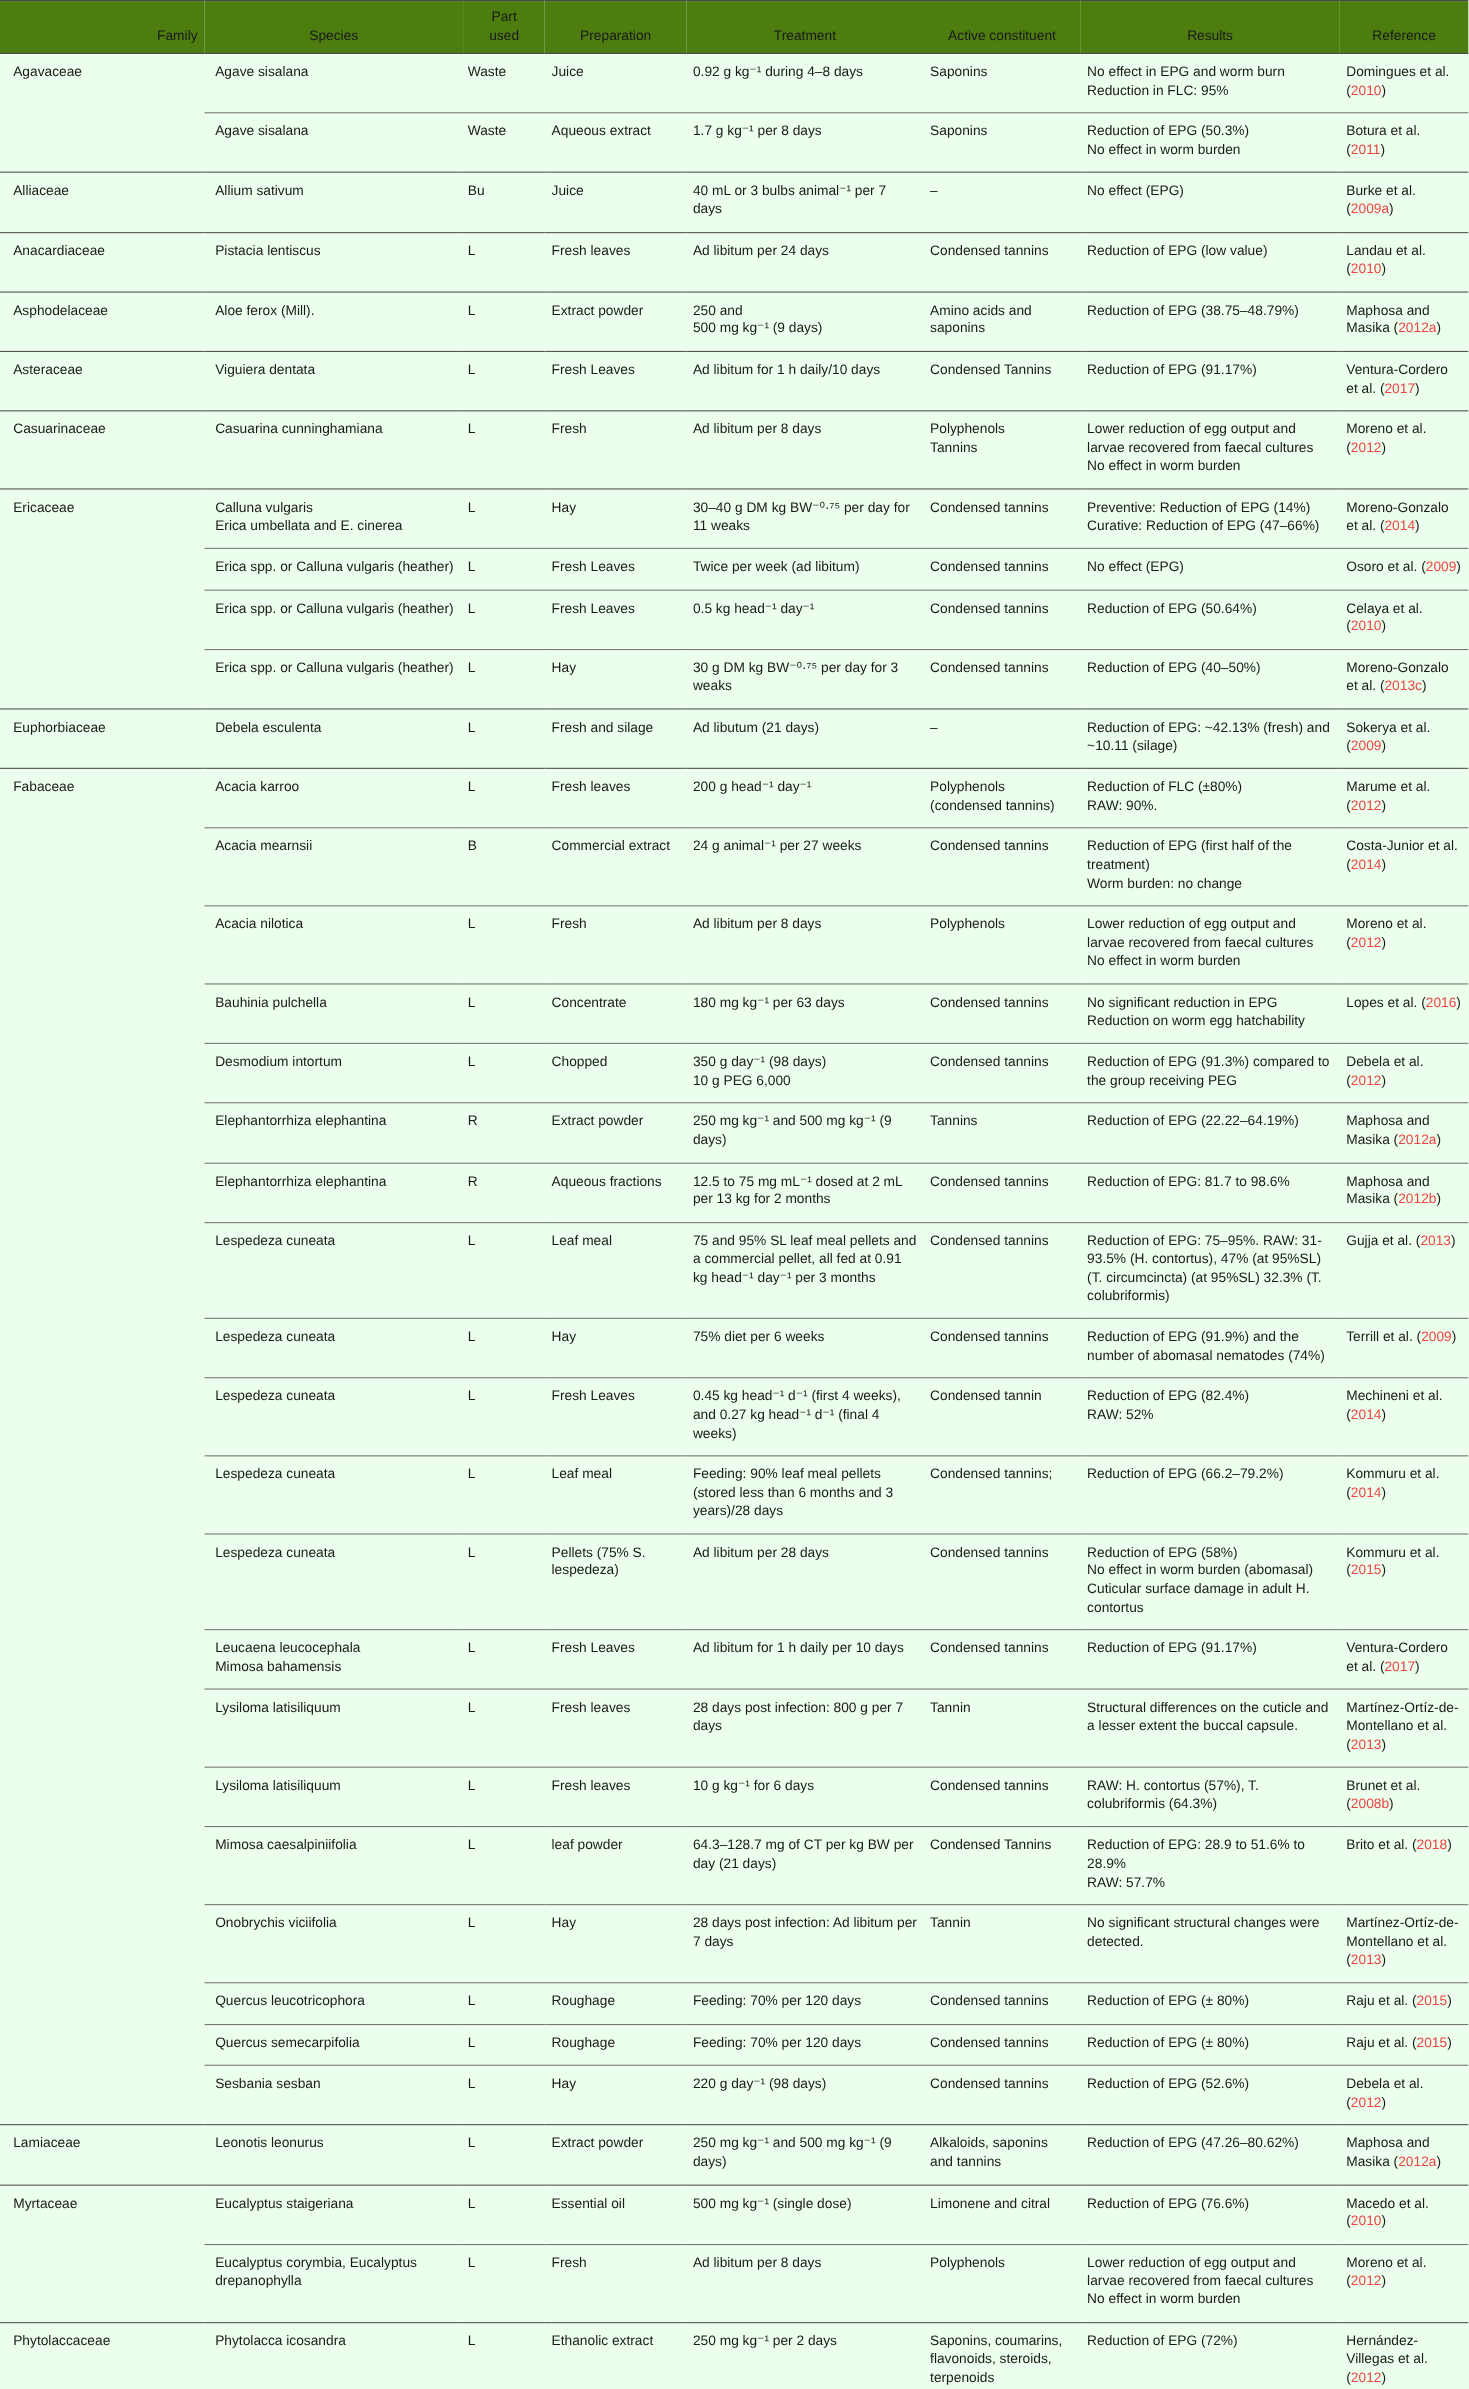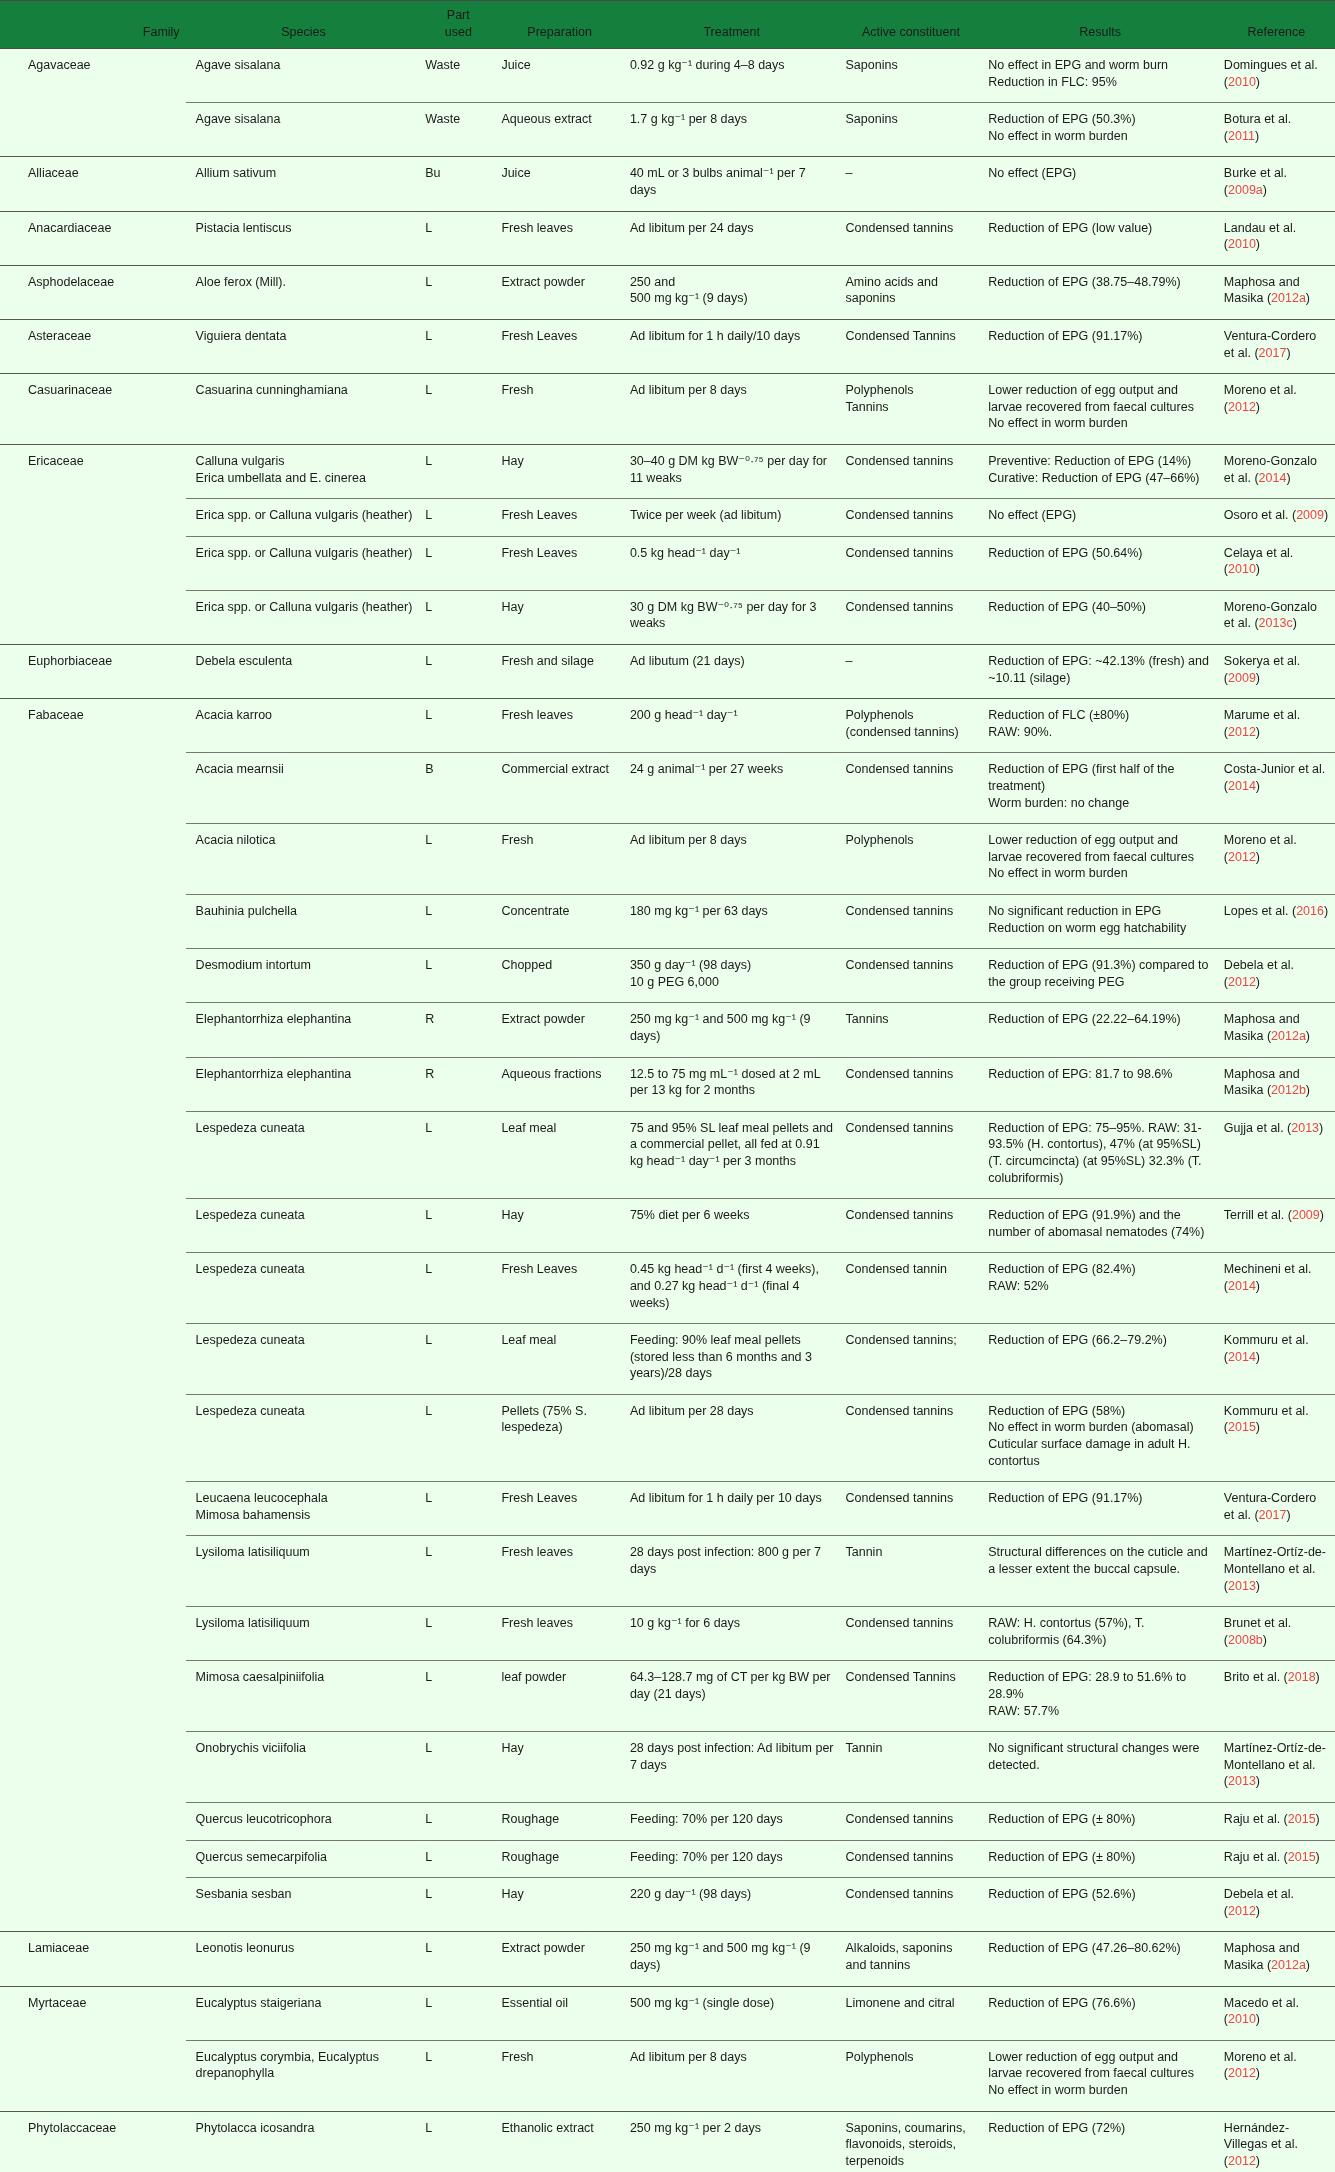--- a/index.html
+++ b/index.html
@@ -26,7 +26,7 @@
   col.c-results { width: 165px; }
   col.c-ref { width: 82px; }
   thead th {
-    background: #15803d;
+    background: #4d7c0f;
     font-weight: normal;
     text-align: center;
     vertical-align: bottom;

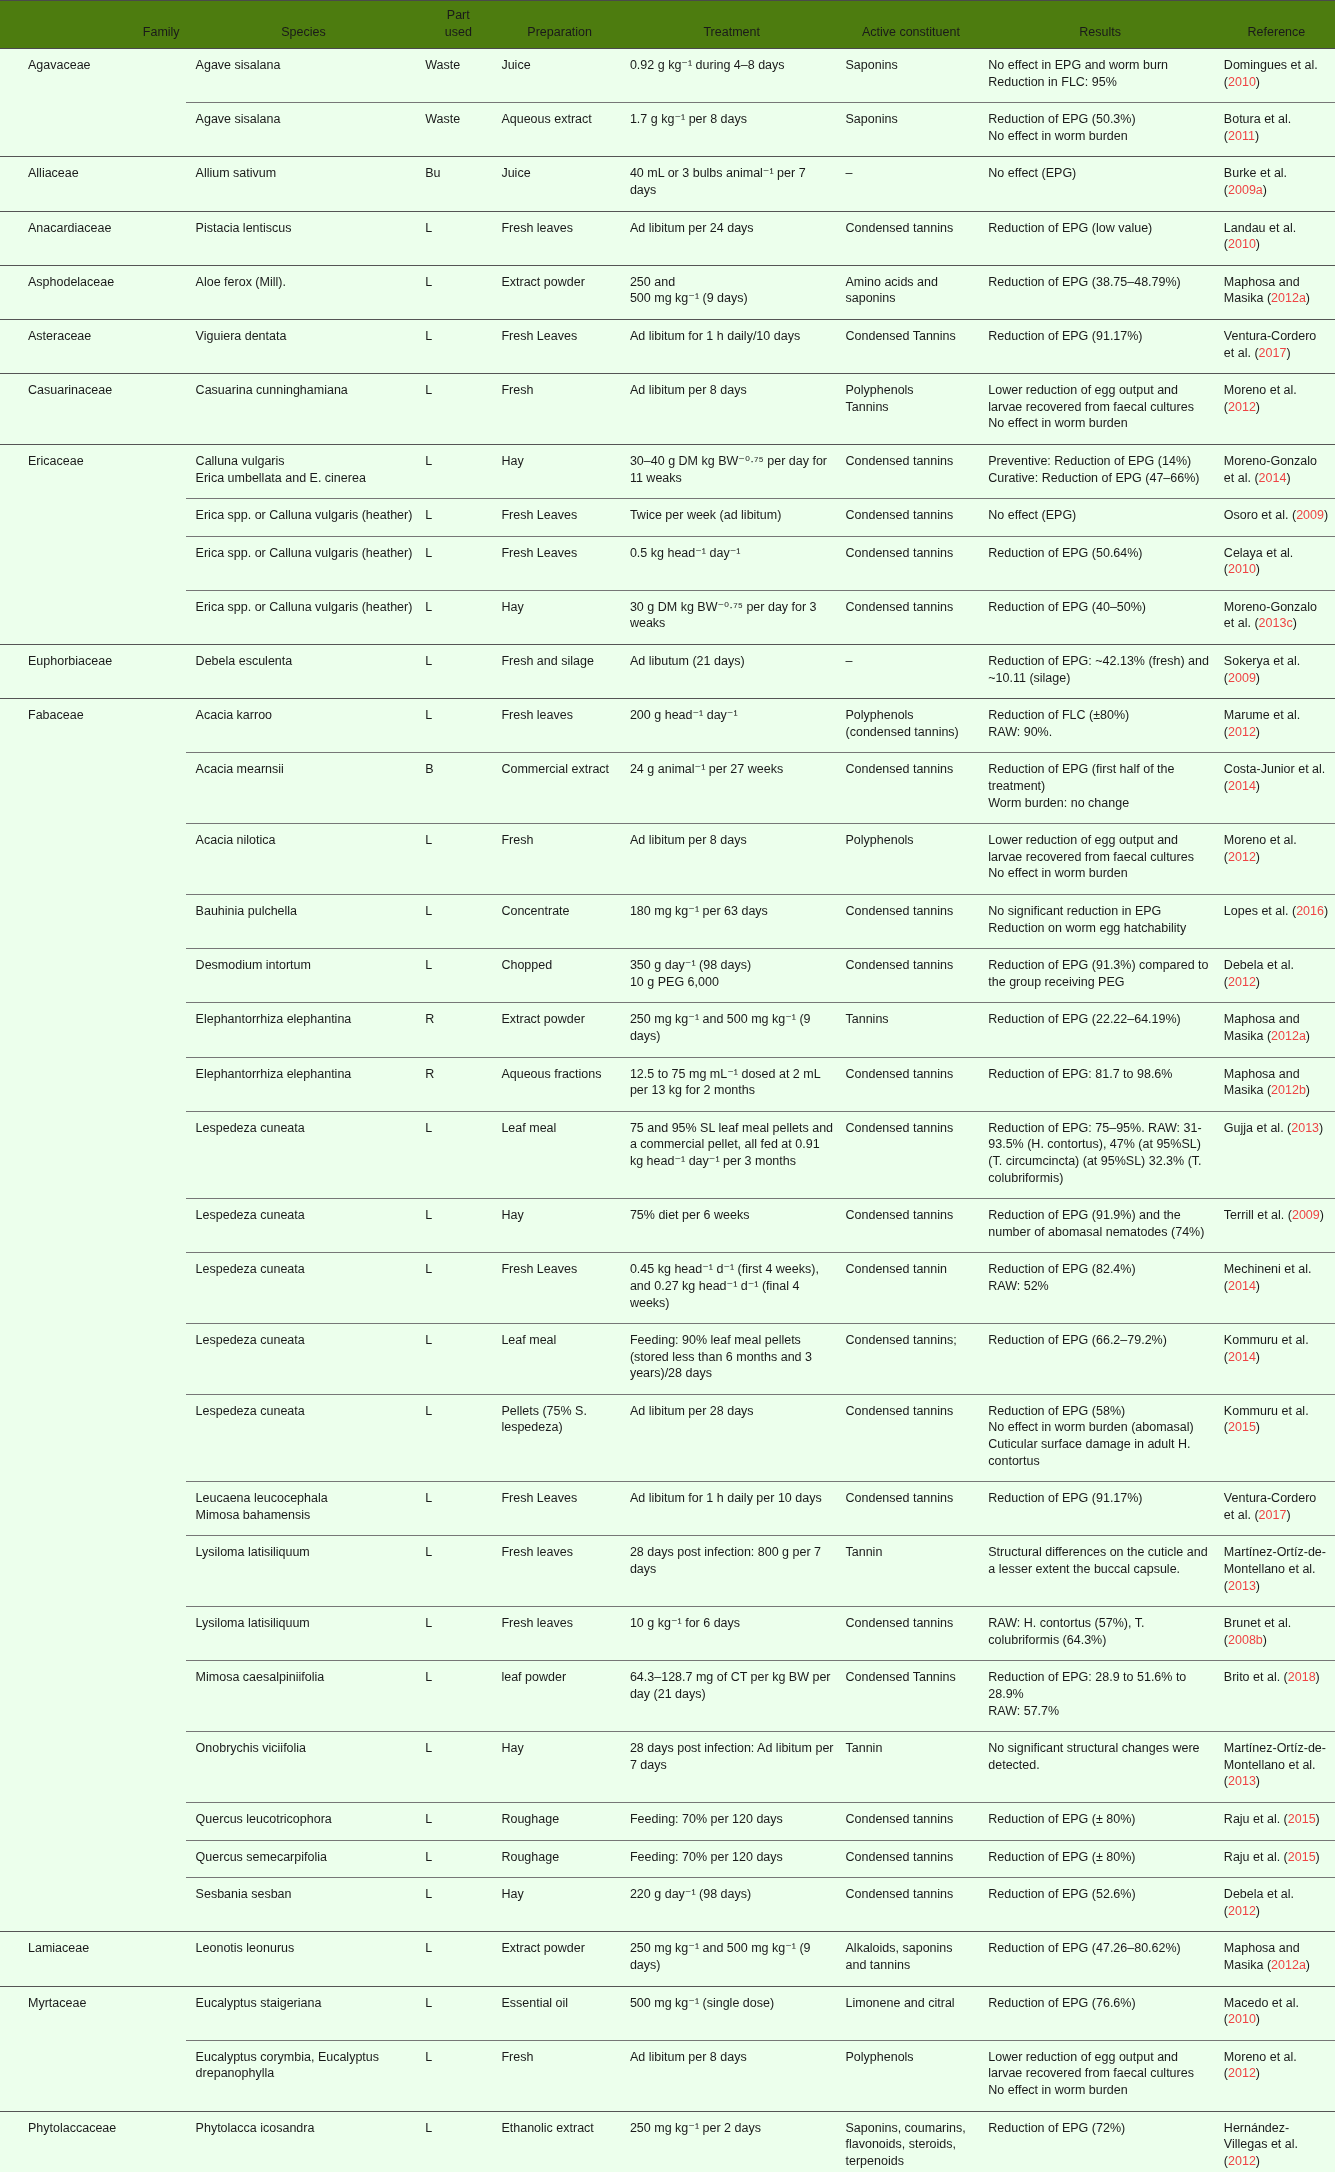--- a/index.html
+++ b/index.html
@@ -41,7 +41,7 @@
     line-height: 16.6px;
     text-align: left;
   }
-  td.family { padding-left: 28px; }
+  td.family { padding-left: 12px; }
   td.species { padding-left: 10px; }
   td.part { padding-left: 4px; }
   tr.group-start td { border-top: 1.3px solid #555; }

